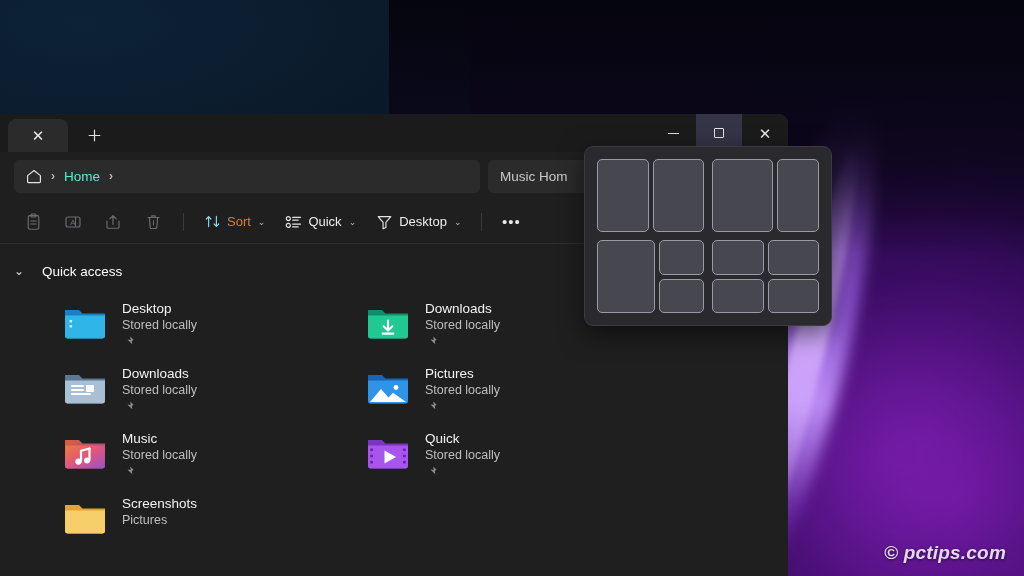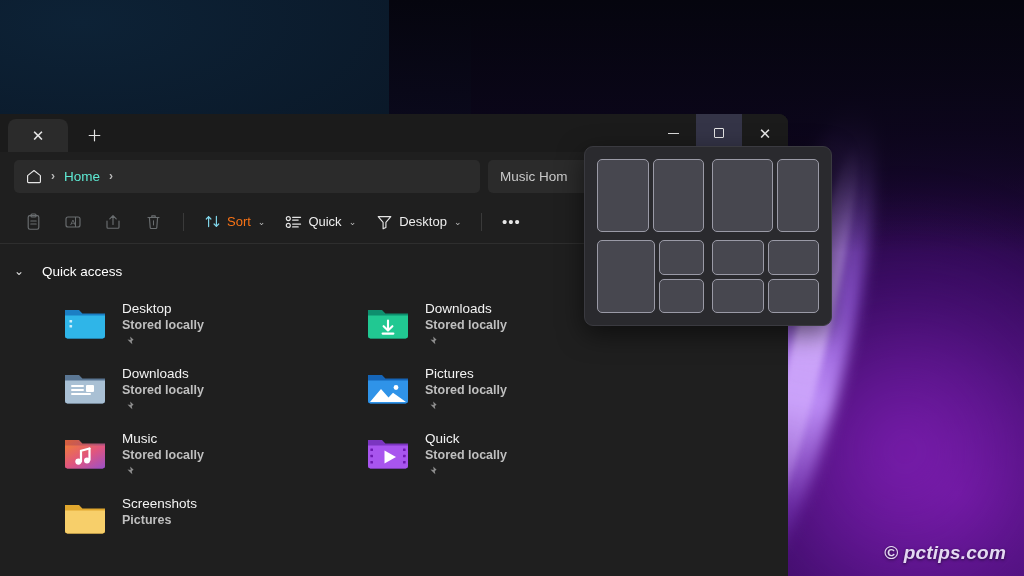--- a/index.html
+++ b/index.html
@@ -143,7 +143,7 @@
   .ico { width:46px; height:46px; flex:0 0 46px; margin-top:3px; position:relative; }
   .meta { padding-top:4px; }
   .iname { color:#f3f3f3; font-size:13.5px; line-height:17px; }
-  .isub  { color:#bfbfbf; font-size:12.5px; line-height:17px;font-weight:bold; }
+  .isub  { color:#bfbfbf; font-size:12.5px; line-height:17px; }
   .pin   { margin-top:1px; display:block; }
 
   

